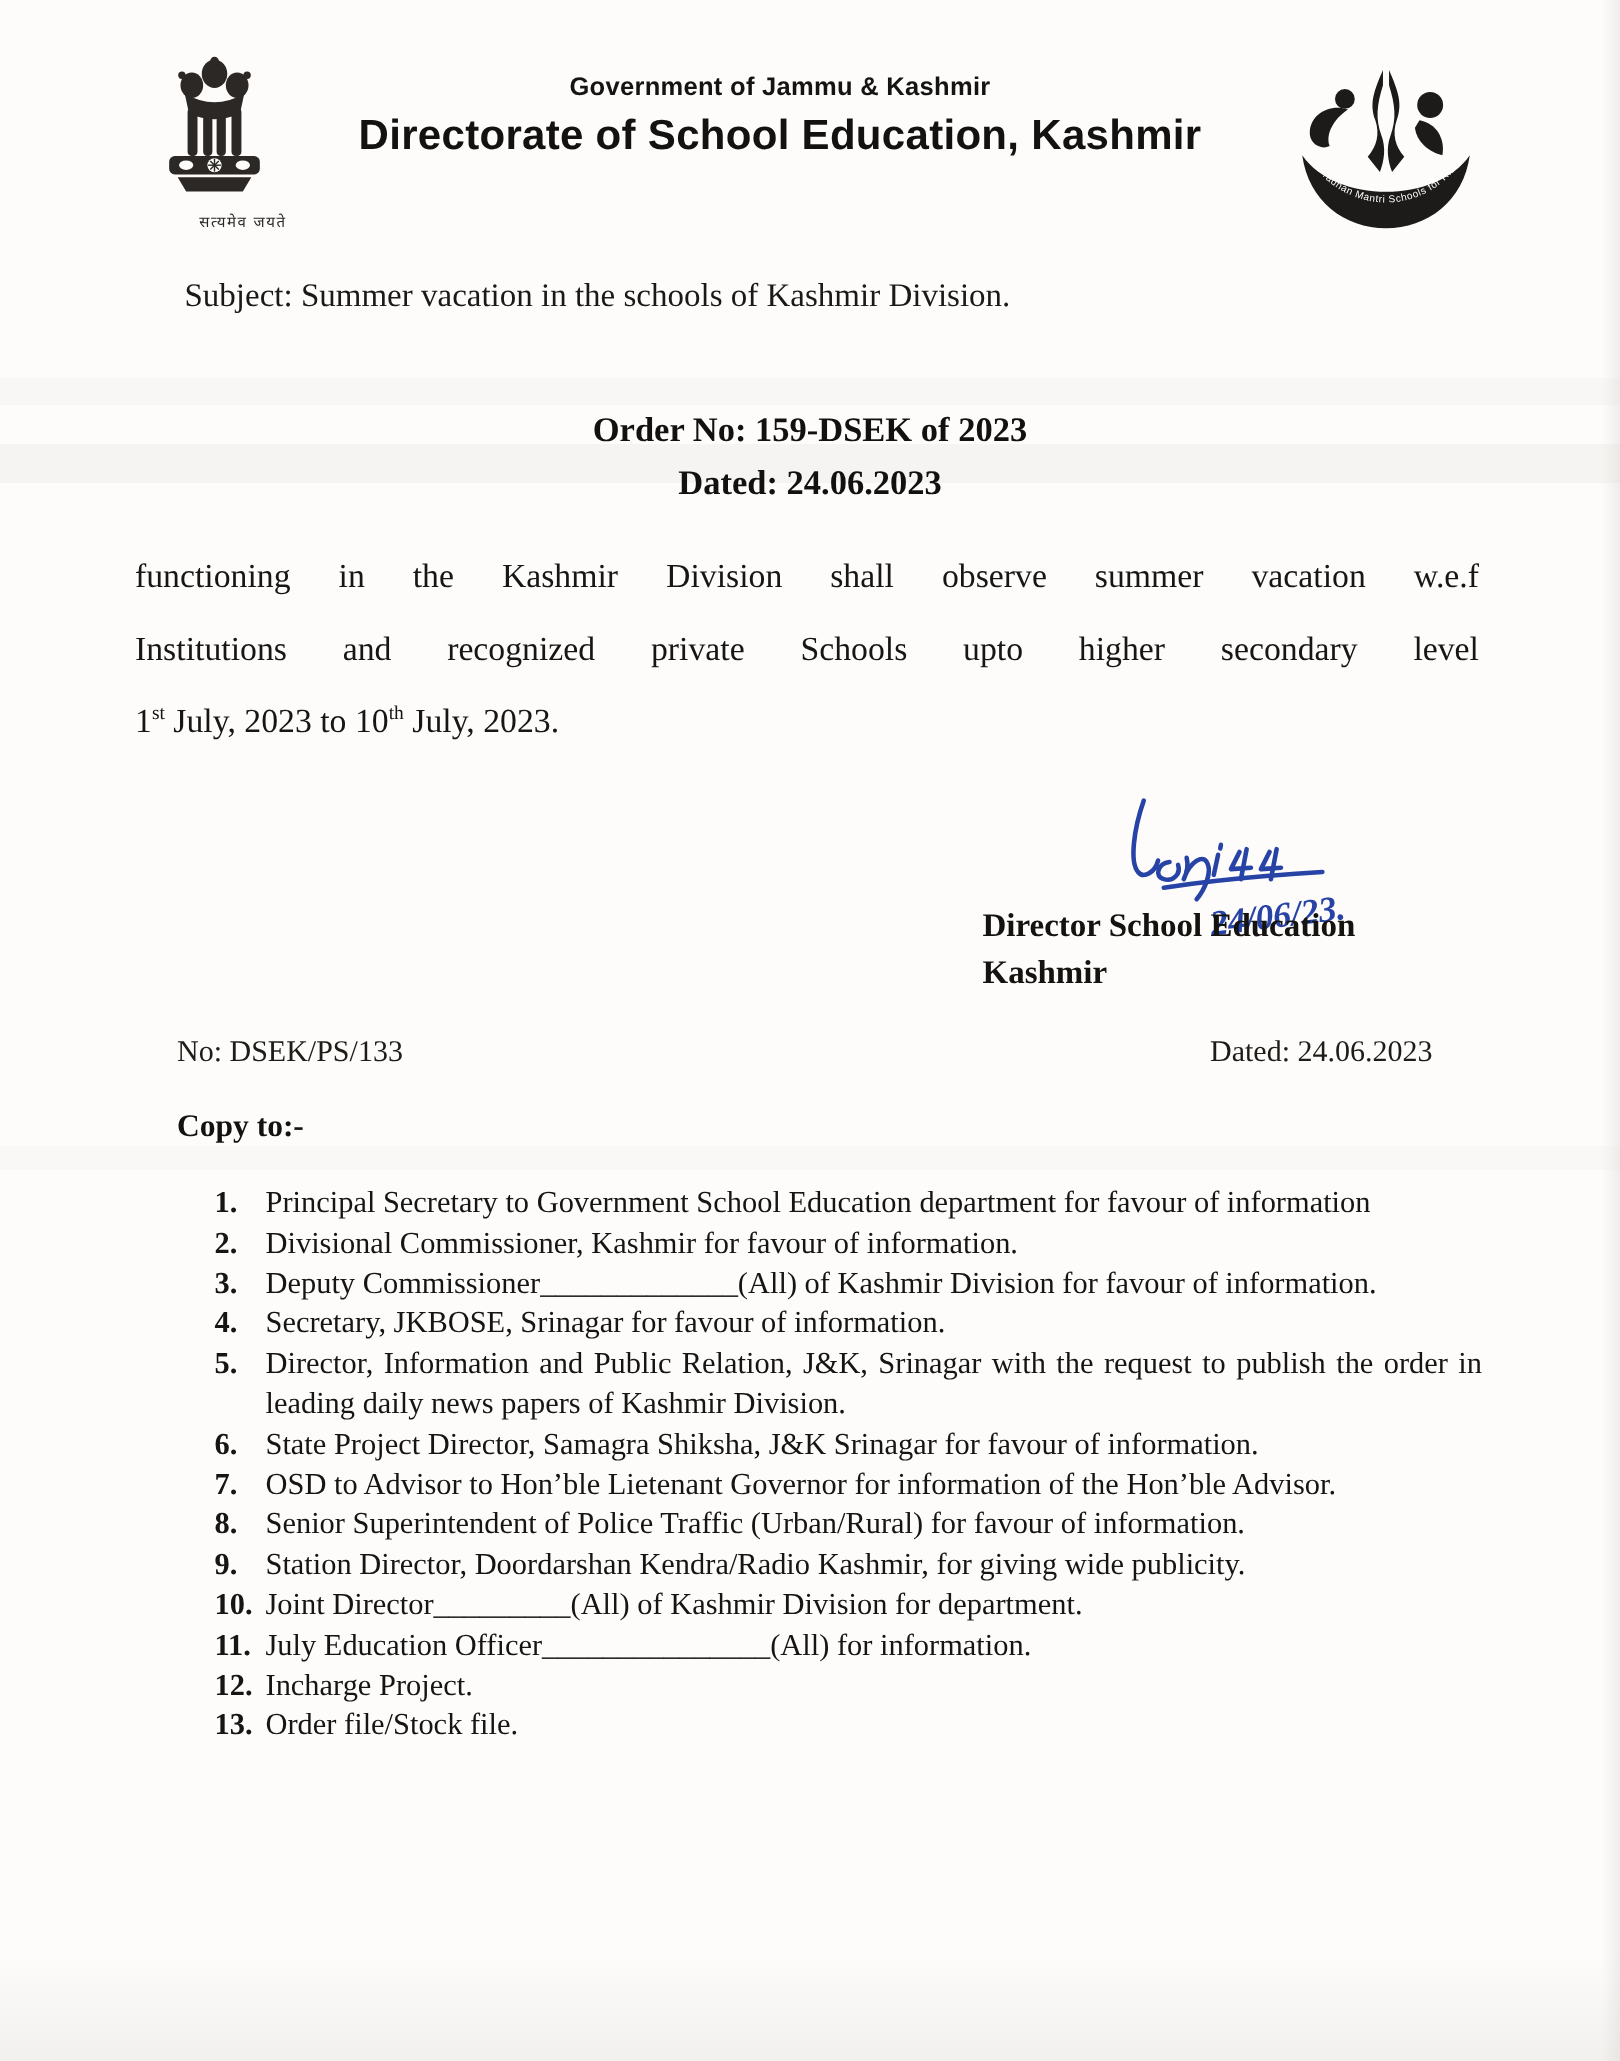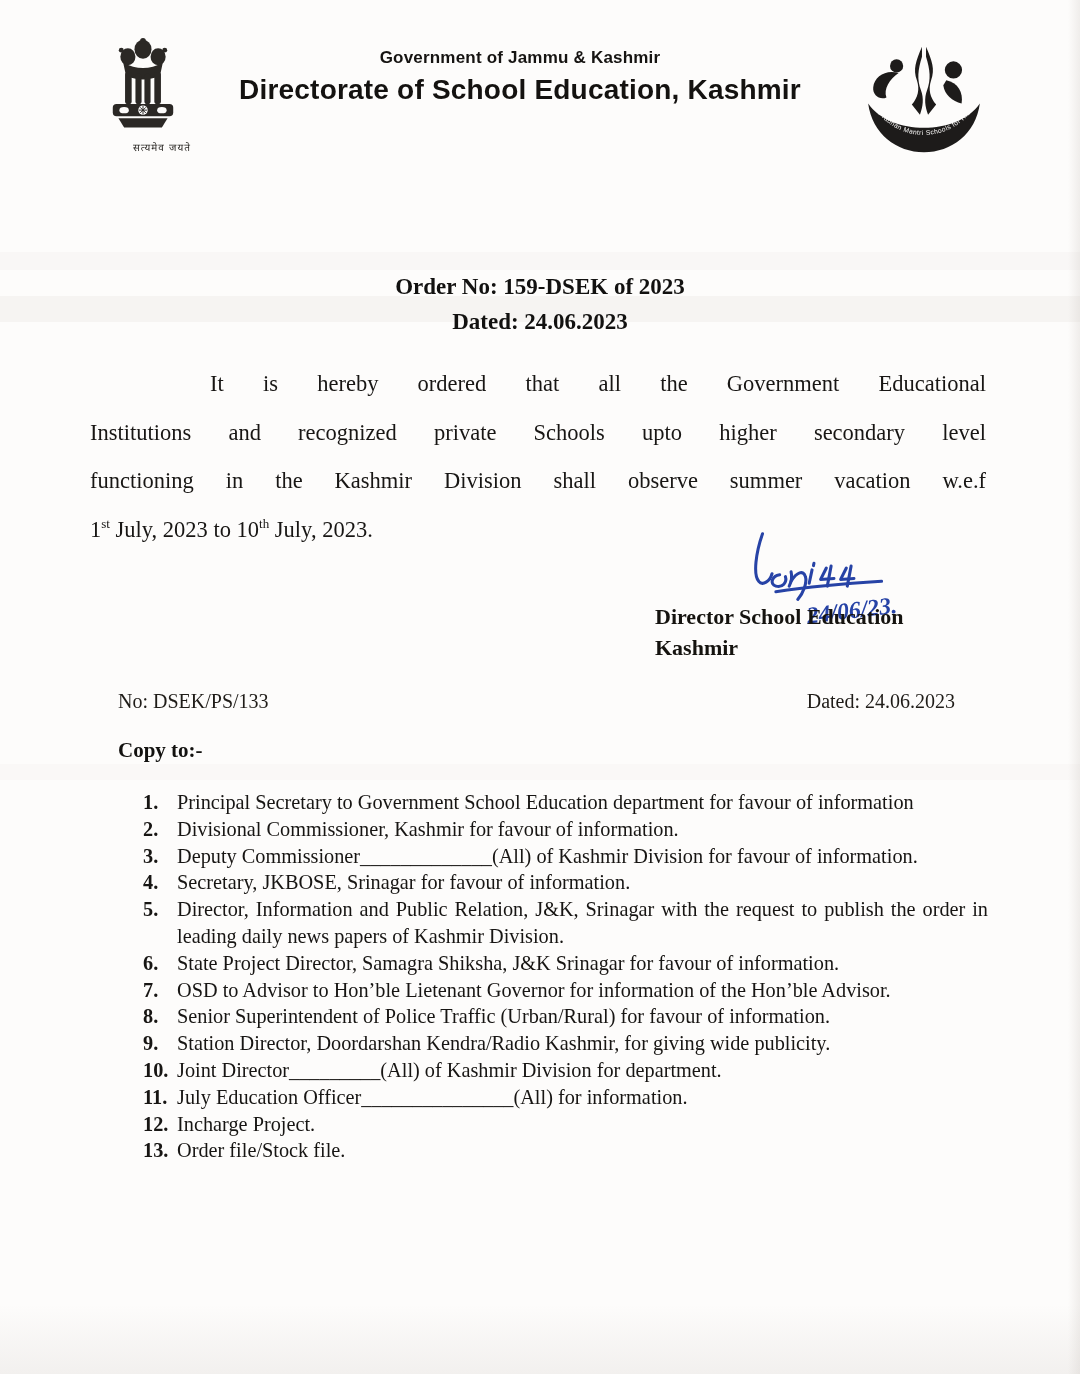--- a/index.html
+++ b/index.html
@@ -137,6 +137,7 @@
     </svg>
   </div>
 
+  <div class="subject">Subject: Summer vacation in the schools of Kashmir Division.</div>
 
   <div class="order-block">
     <div class="line1">Order No: 159-DSEK of 2023</div>

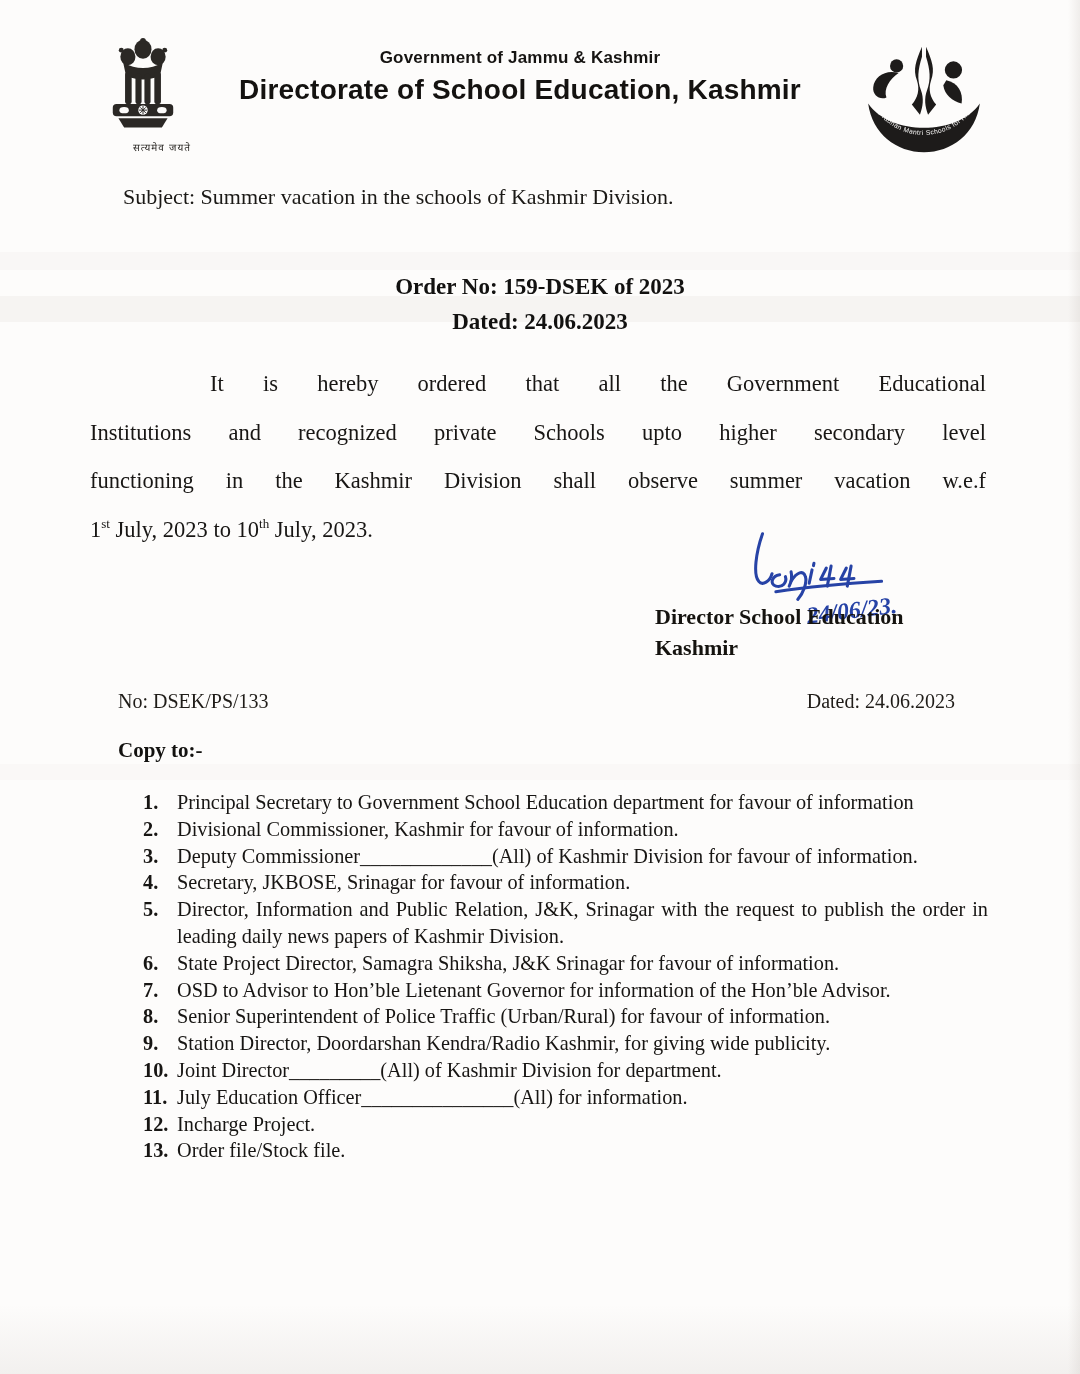--- a/index.html
+++ b/index.html
@@ -145,7 +145,6 @@
   </div>
 
   <div class="para">
-    <div class="jline indent">It is hereby ordered that all the Government Educational</div>
     <div class="jline">Institutions and recognized private Schools upto higher secondary level</div>
     <div class="jline">functioning in the Kashmir Division shall observe summer vacation w.e.f</div>
     <div class="lastline"><span>1</span><sup>st</sup><span> July, 2023 to 10</span><sup>th</sup><span> July, 2023.</span></div>

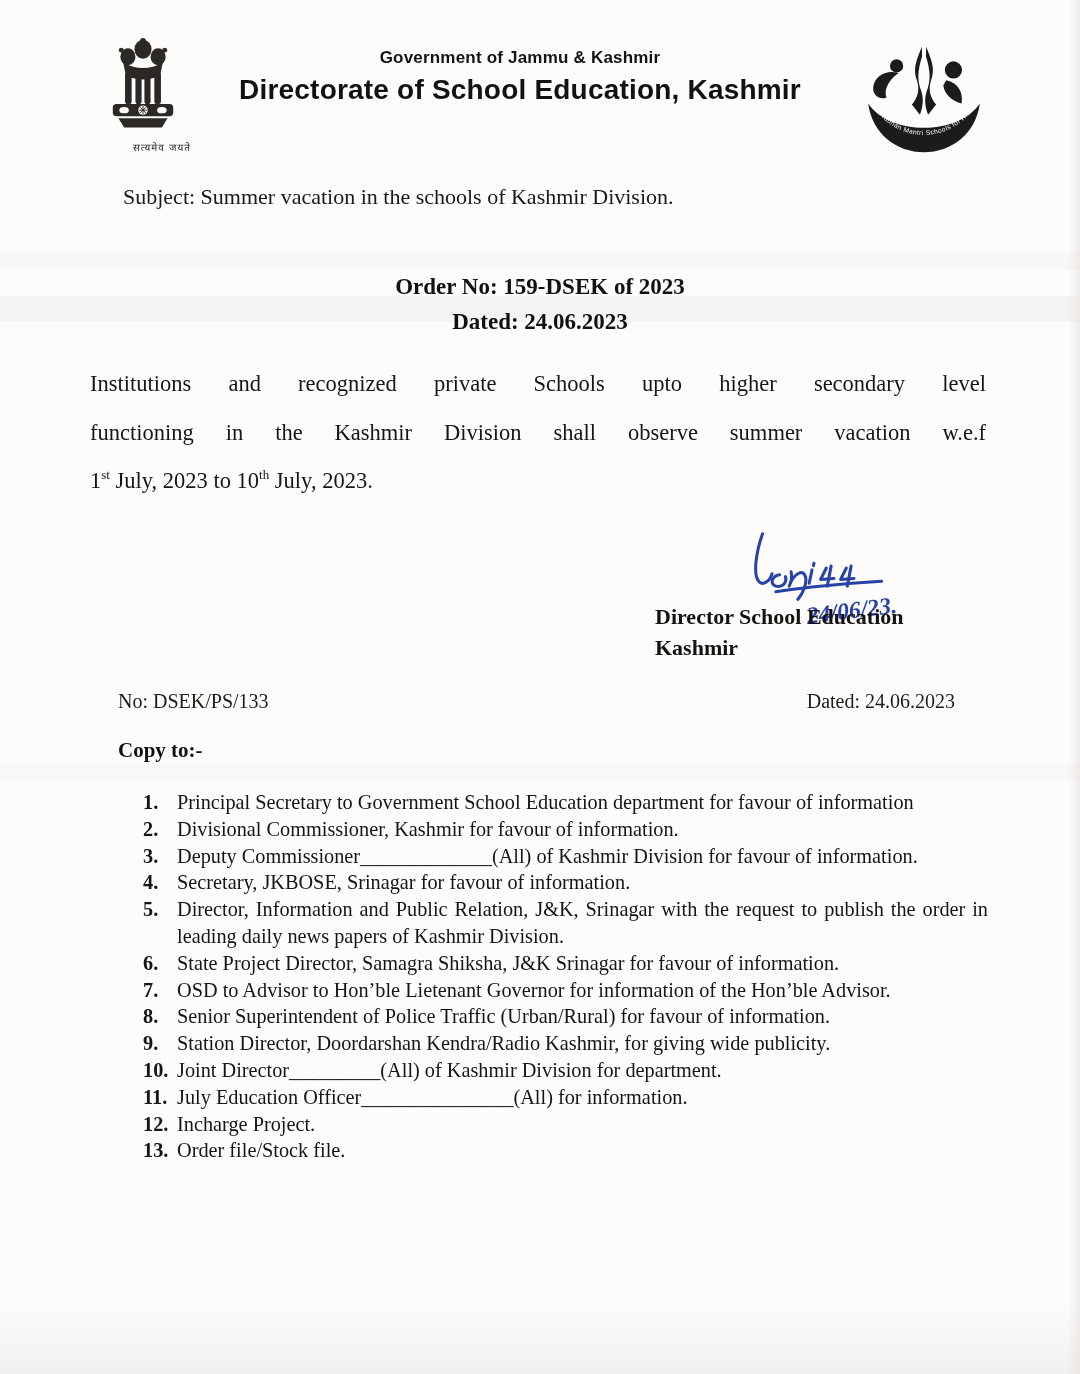--- a/index.html
+++ b/index.html
@@ -145,8 +145,8 @@
   </div>
 
   <div class="para">
+    <div class="jline">functioning in the Kashmir Division shall observe summer vacation w.e.f</div>
     <div class="jline">Institutions and recognized private Schools upto higher secondary level</div>
-    <div class="jline">functioning in the Kashmir Division shall observe summer vacation w.e.f</div>
     <div class="lastline"><span>1</span><sup>st</sup><span> July, 2023 to 10</span><sup>th</sup><span> July, 2023.</span></div>
   </div>
 

